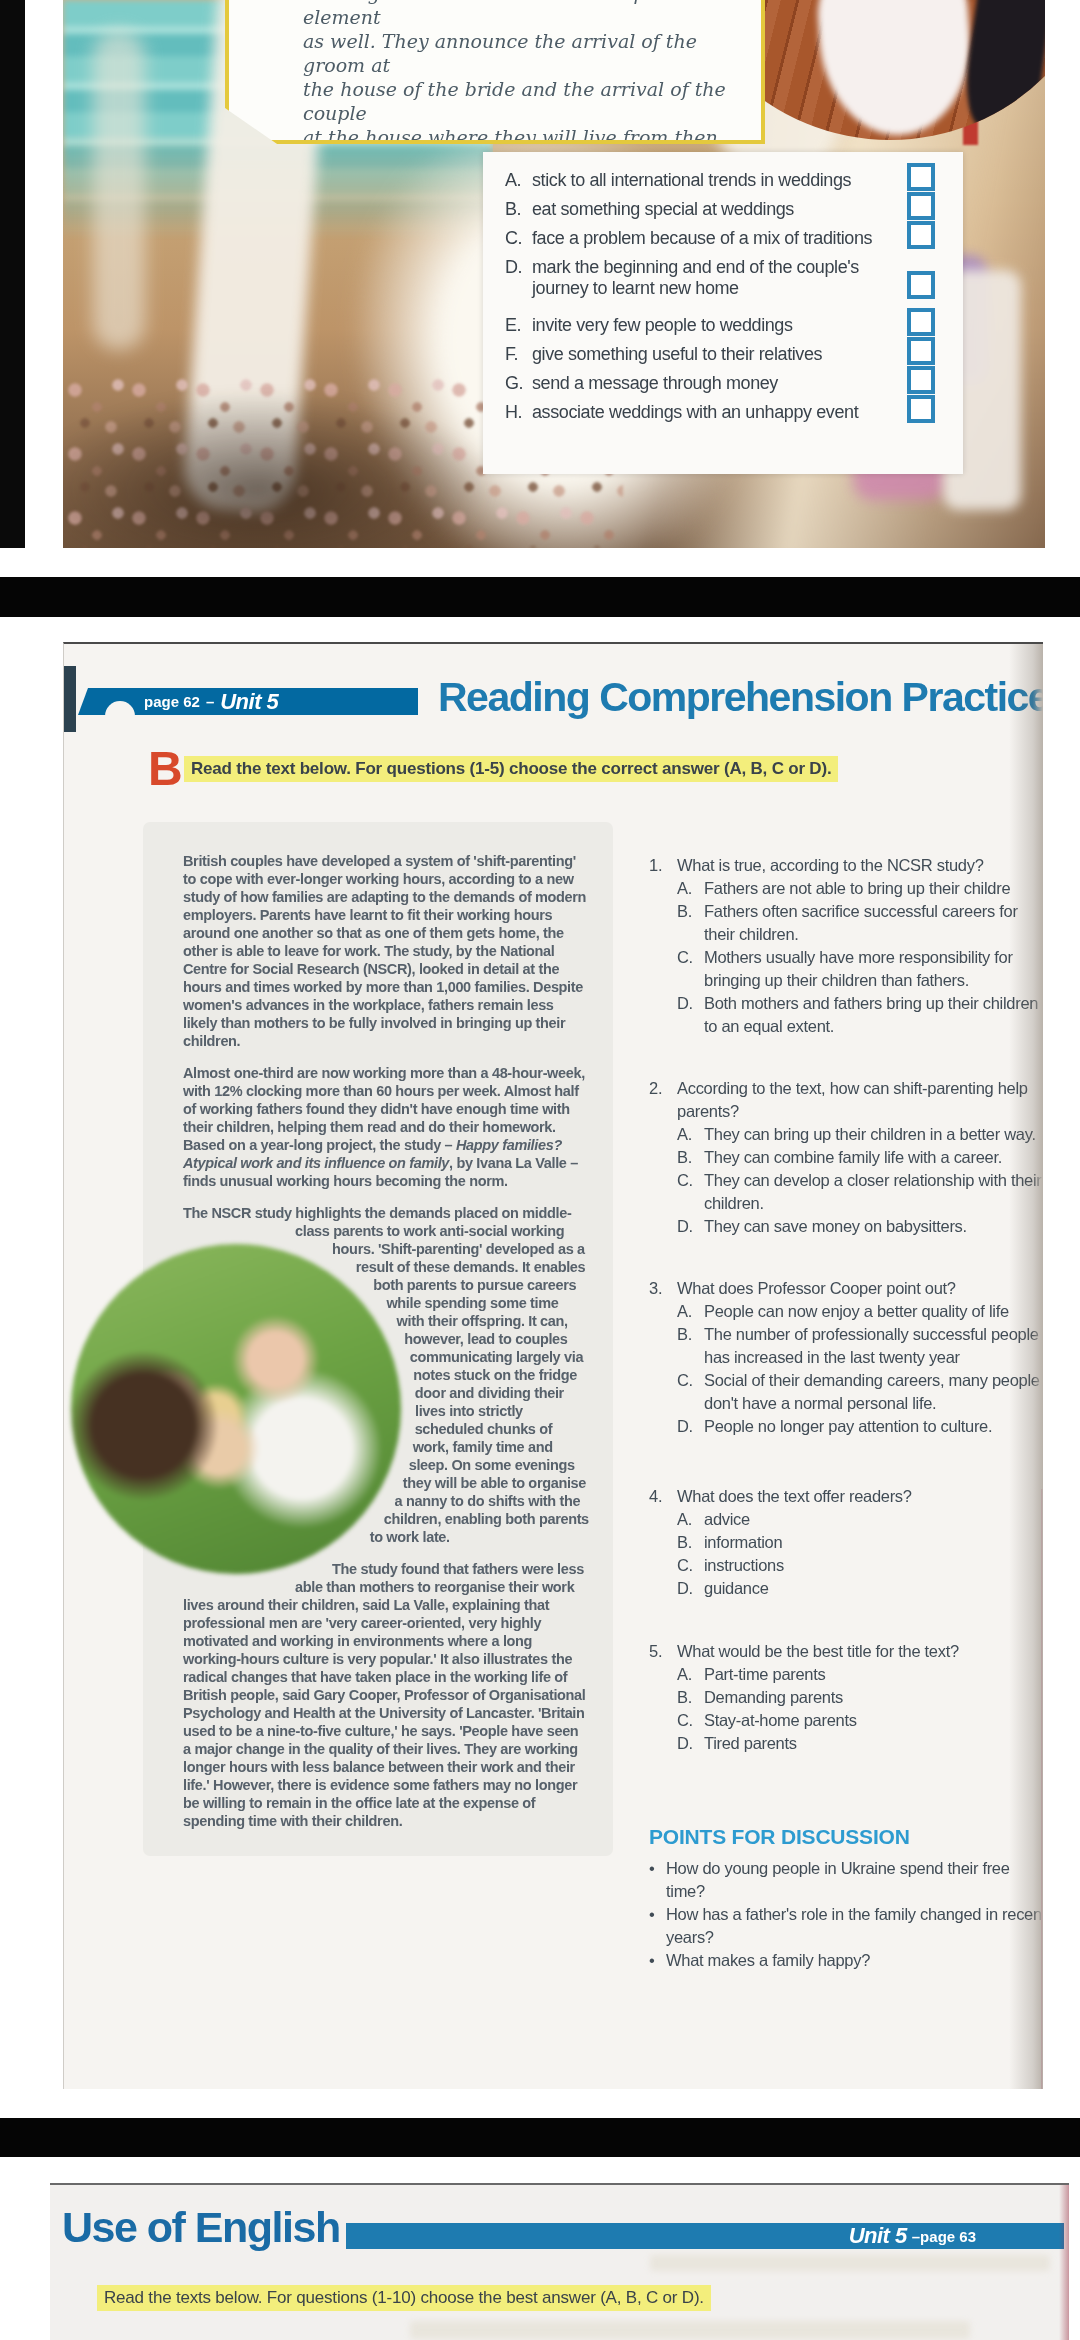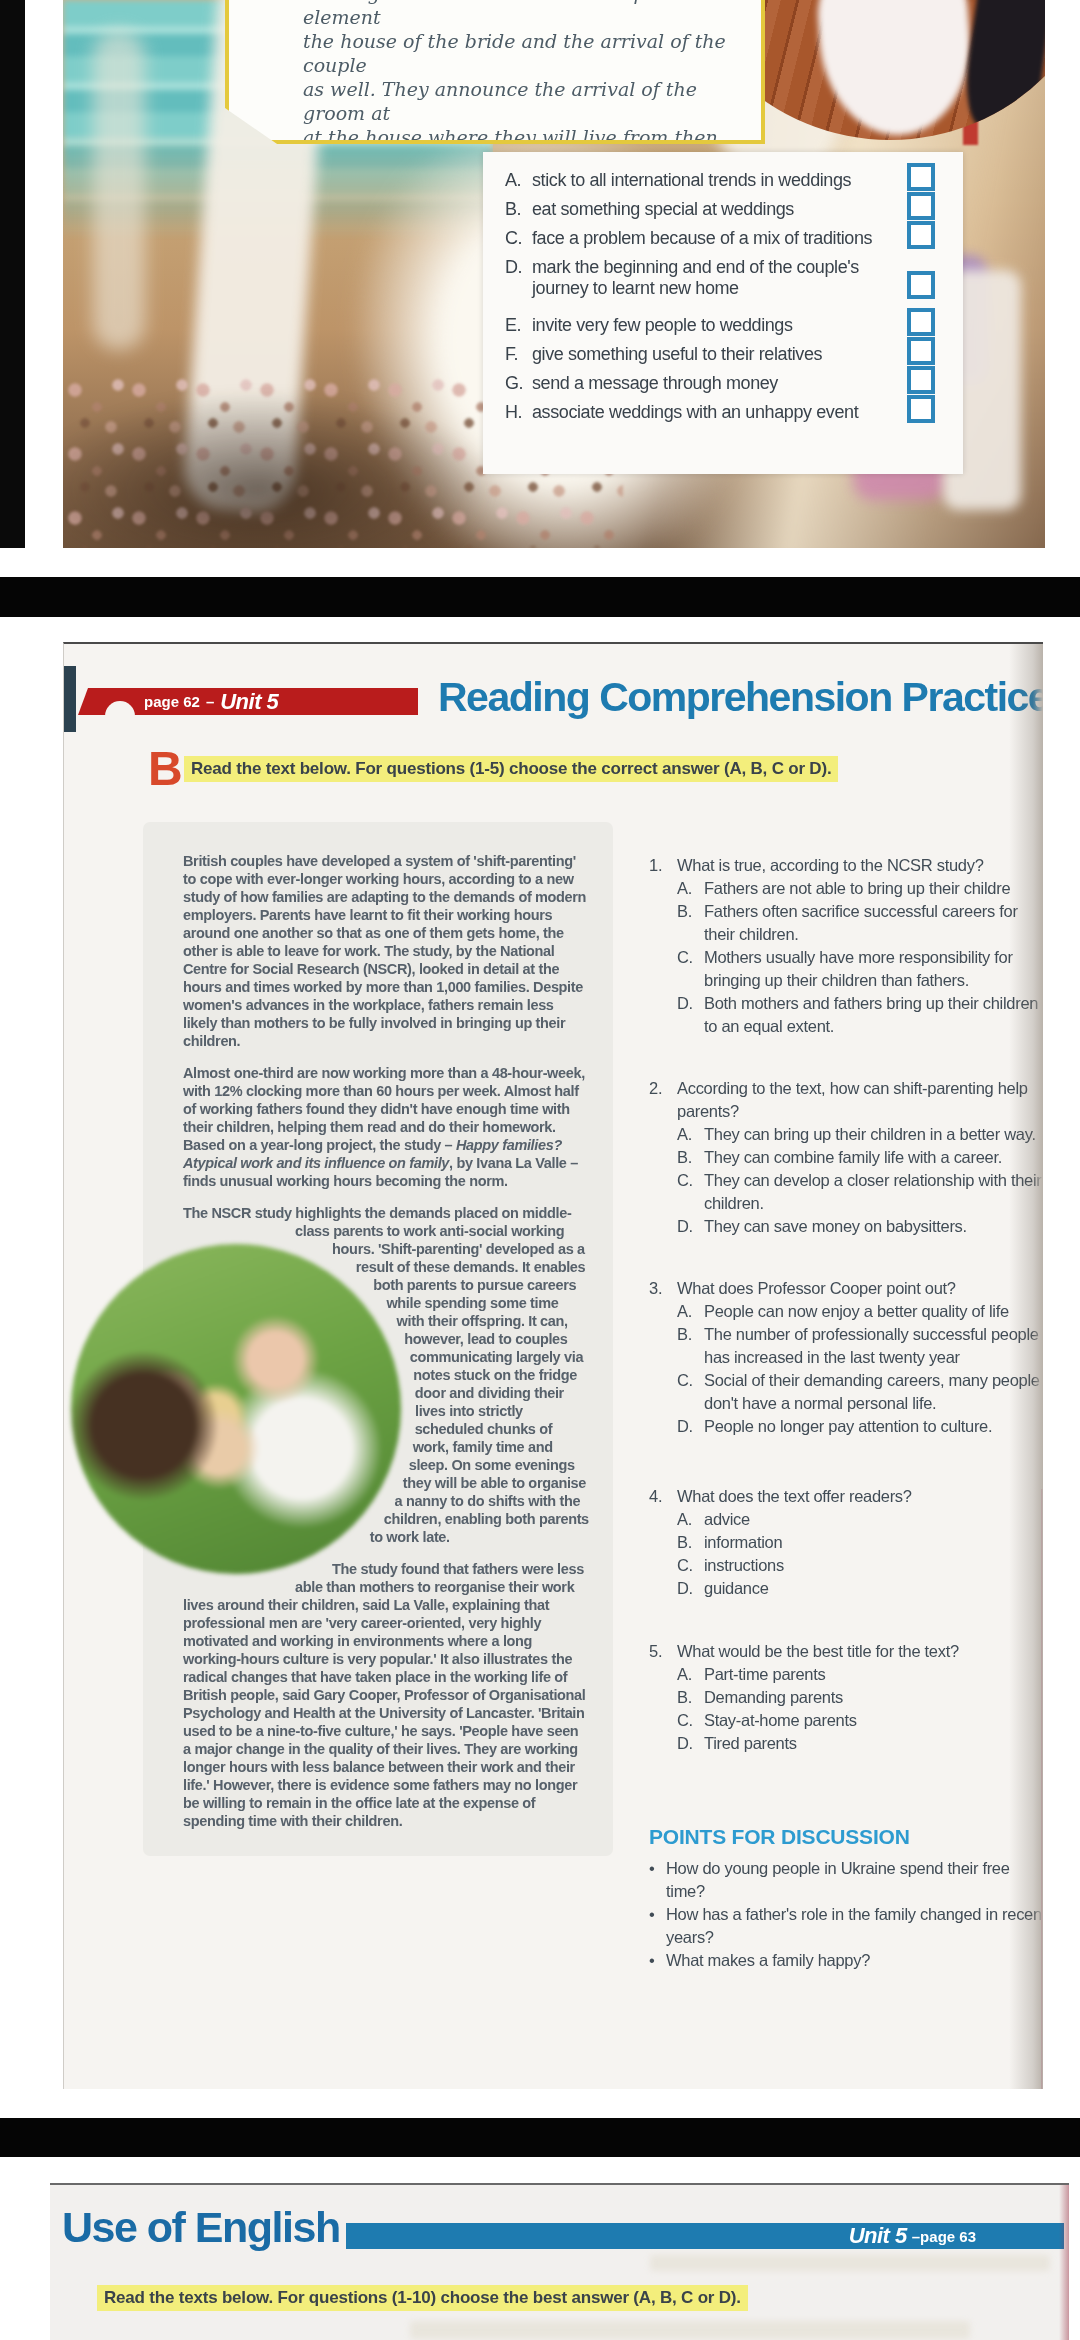--- a/index.html
+++ b/index.html
@@ -171,8 +171,8 @@
     <div class="abs quote-box">
       <p class="quote-partial">to bring luck. Fireworks are an important element</p>
       <div id="quote-lines">
+          <p>as well. They announce the arrival of the groom at</p>
           <p>the house of the bride and the arrival of the couple</p>
-          <p>as well. They announce the arrival of the groom at</p>
           <p>at the house where they will live from then on. This</p>
         </div>
     </div>

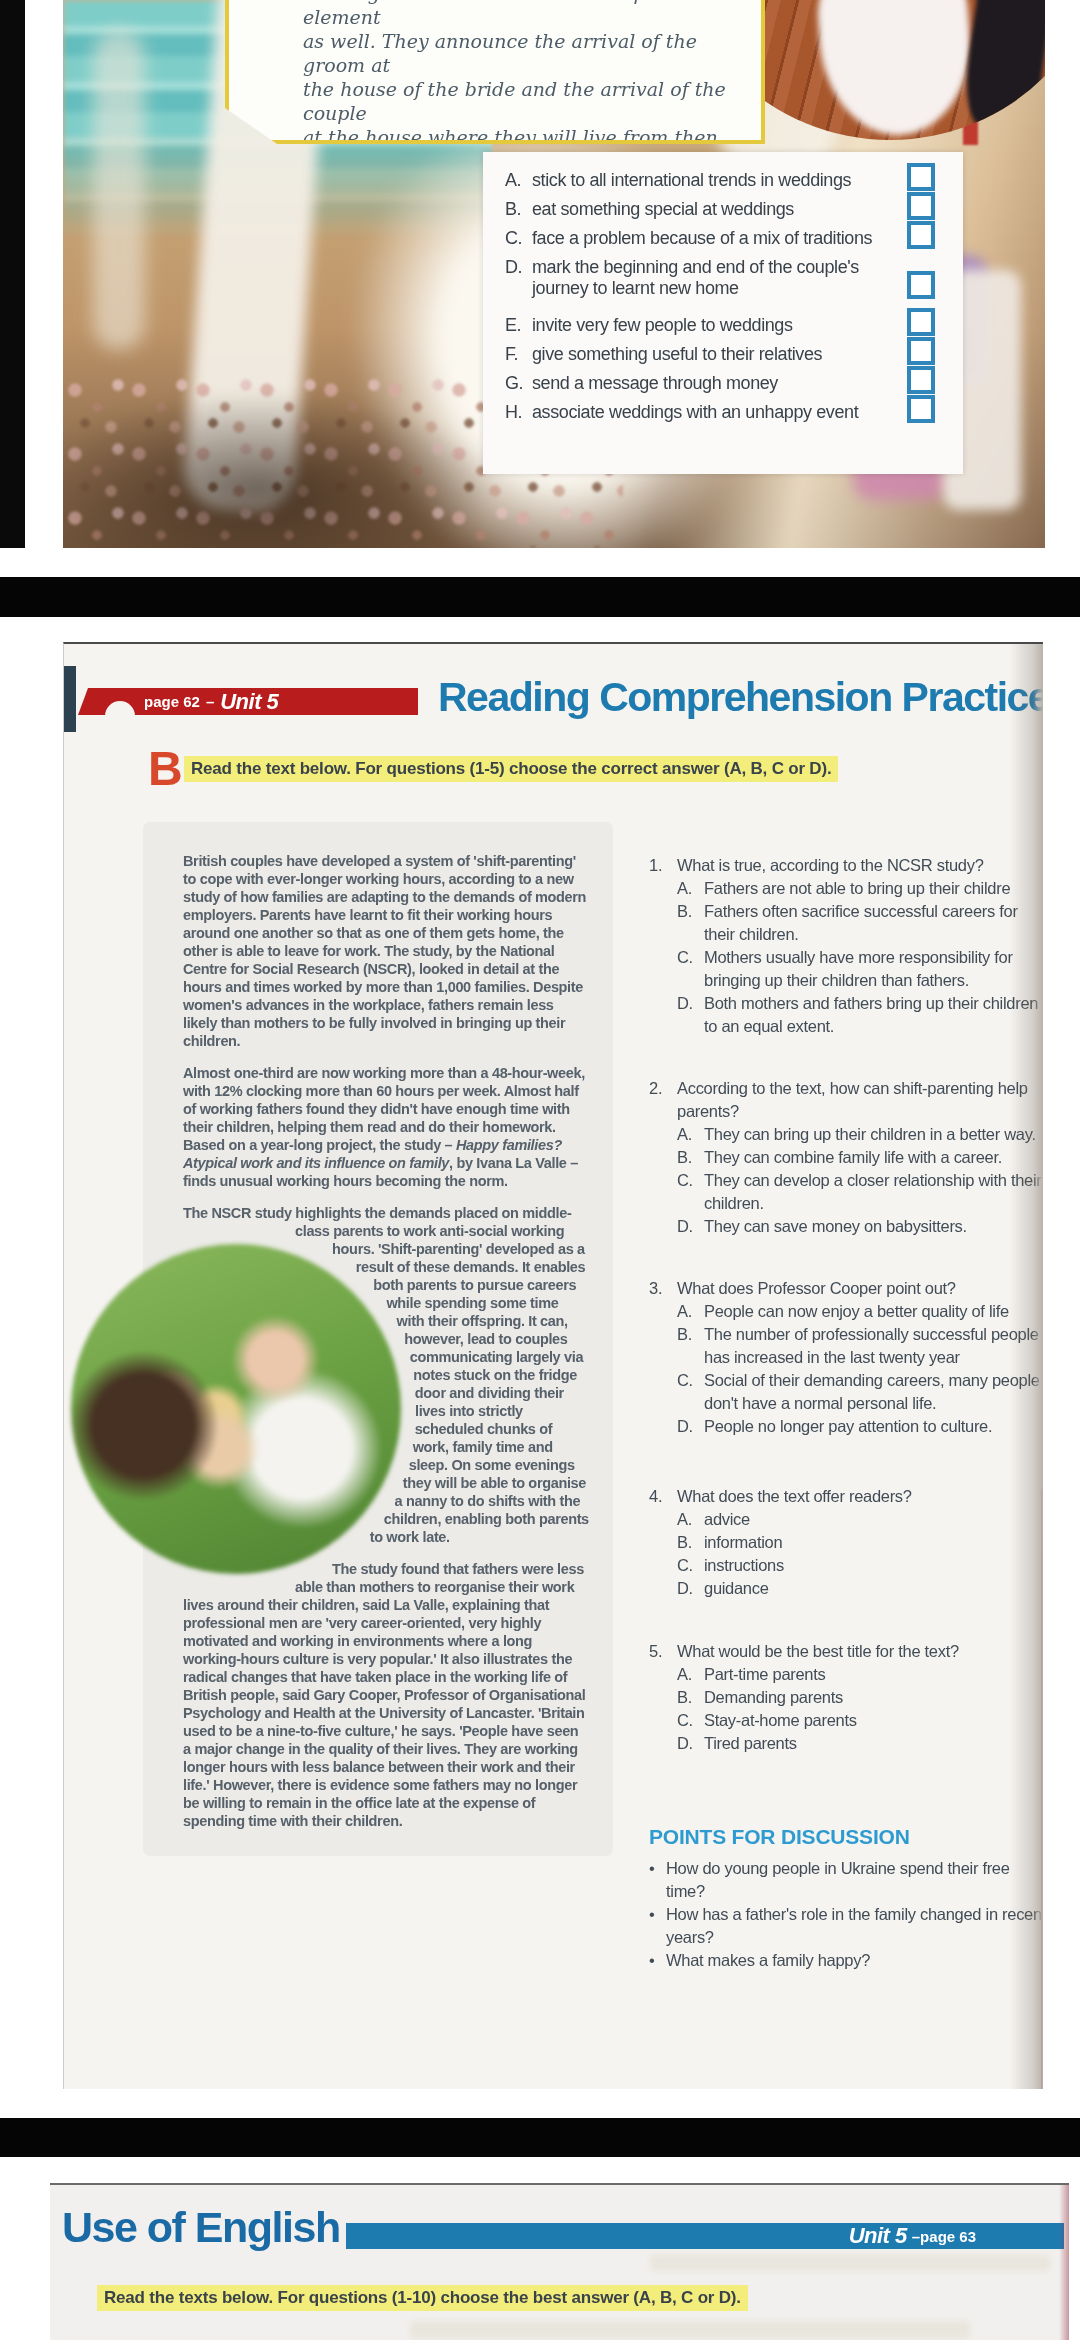--- a/index.html
+++ b/index.html
@@ -87,7 +87,7 @@
   .page-card::after{content:"";position:absolute;right:0;top:0;width:34px;height:100%;
              background:linear-gradient(90deg,rgba(120,110,100,0) 0,rgba(120,110,100,.28) 70%,#b9b2aa 100%);}
   .left-tab{left:-2px;top:22px;width:14px;height:66px;background:#2c4250;}
-  .banner-bar{left:14px;top:44px;width:340px;height:27px;background:#b91c1c;
+  .banner-bar{left:14px;top:44px;width:340px;height:27px;background:#0369a1;
               clip-path:polygon(10px 0,100% 0,100% 100%,0 100%);color:#fff;
               padding-left:66px;box-sizing:border-box;display:flex;align-items:center;gap:6px;}
   .banner-bar .pg{font-size:15px;font-weight:bold;}

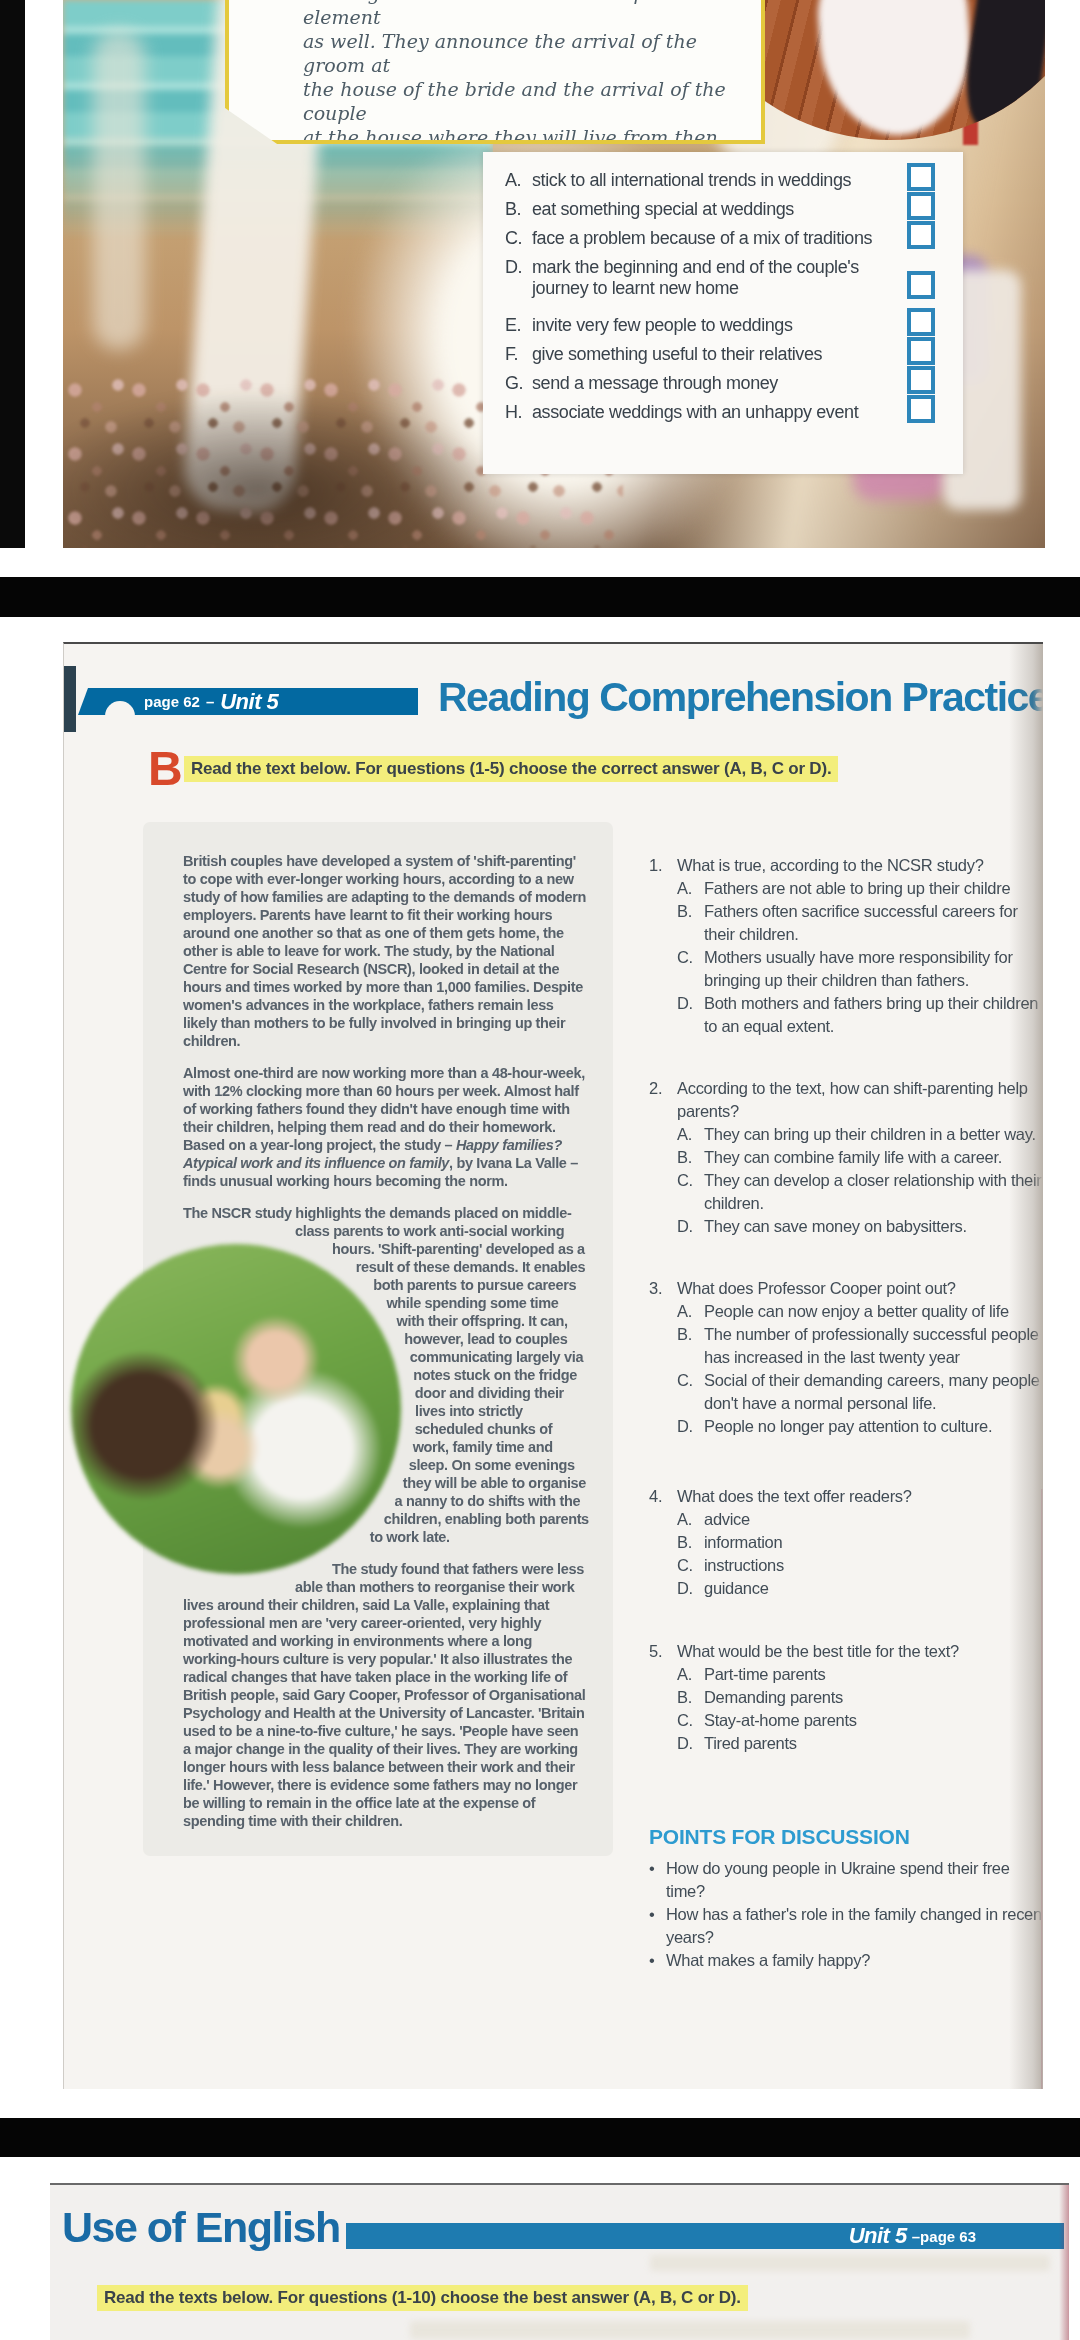--- a/index.html
+++ b/index.html
@@ -141,7 +141,7 @@
   .uoe-bar .un{font-size:22px;font-weight:bold;font-style:italic;letter-spacing:-.5px;}
   .uoe-bar .pg{font-size:15px;font-weight:bold;}
   .uoe-instr{left:47px;top:100px;display:inline-block;background:#f3ee7c;color:#3a434a;
-             font-size:17px;font-weight:bold;padding:3px 7px;letter-spacing:-.2px;}
+             font-size:17px;font-weight:normal;padding:3px 7px;letter-spacing:-.2px;}
   .ghost{background:#d8d2bd;filter:blur(3px);opacity:.35;border-radius:3px;}
 </style>
 </head>

